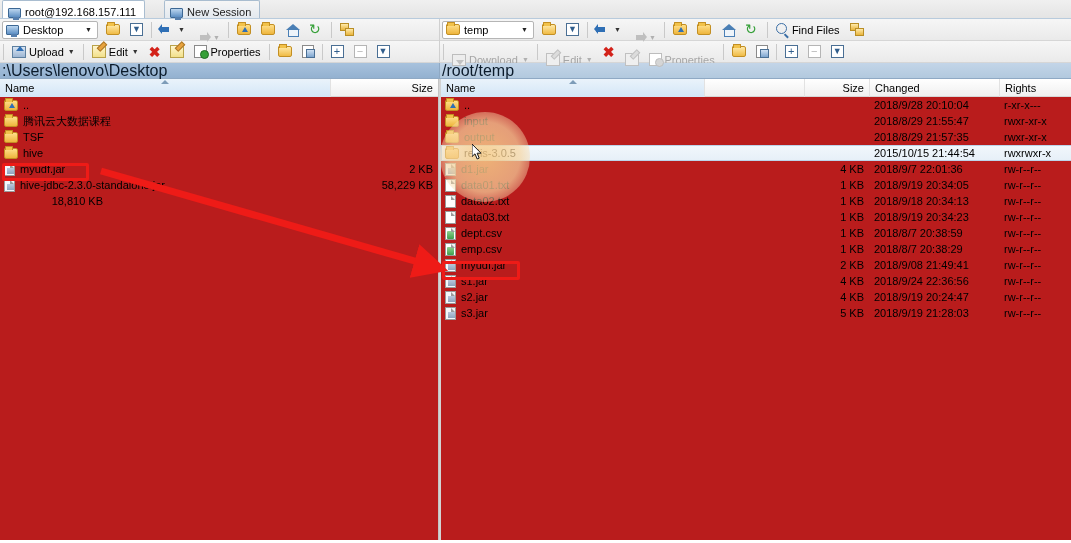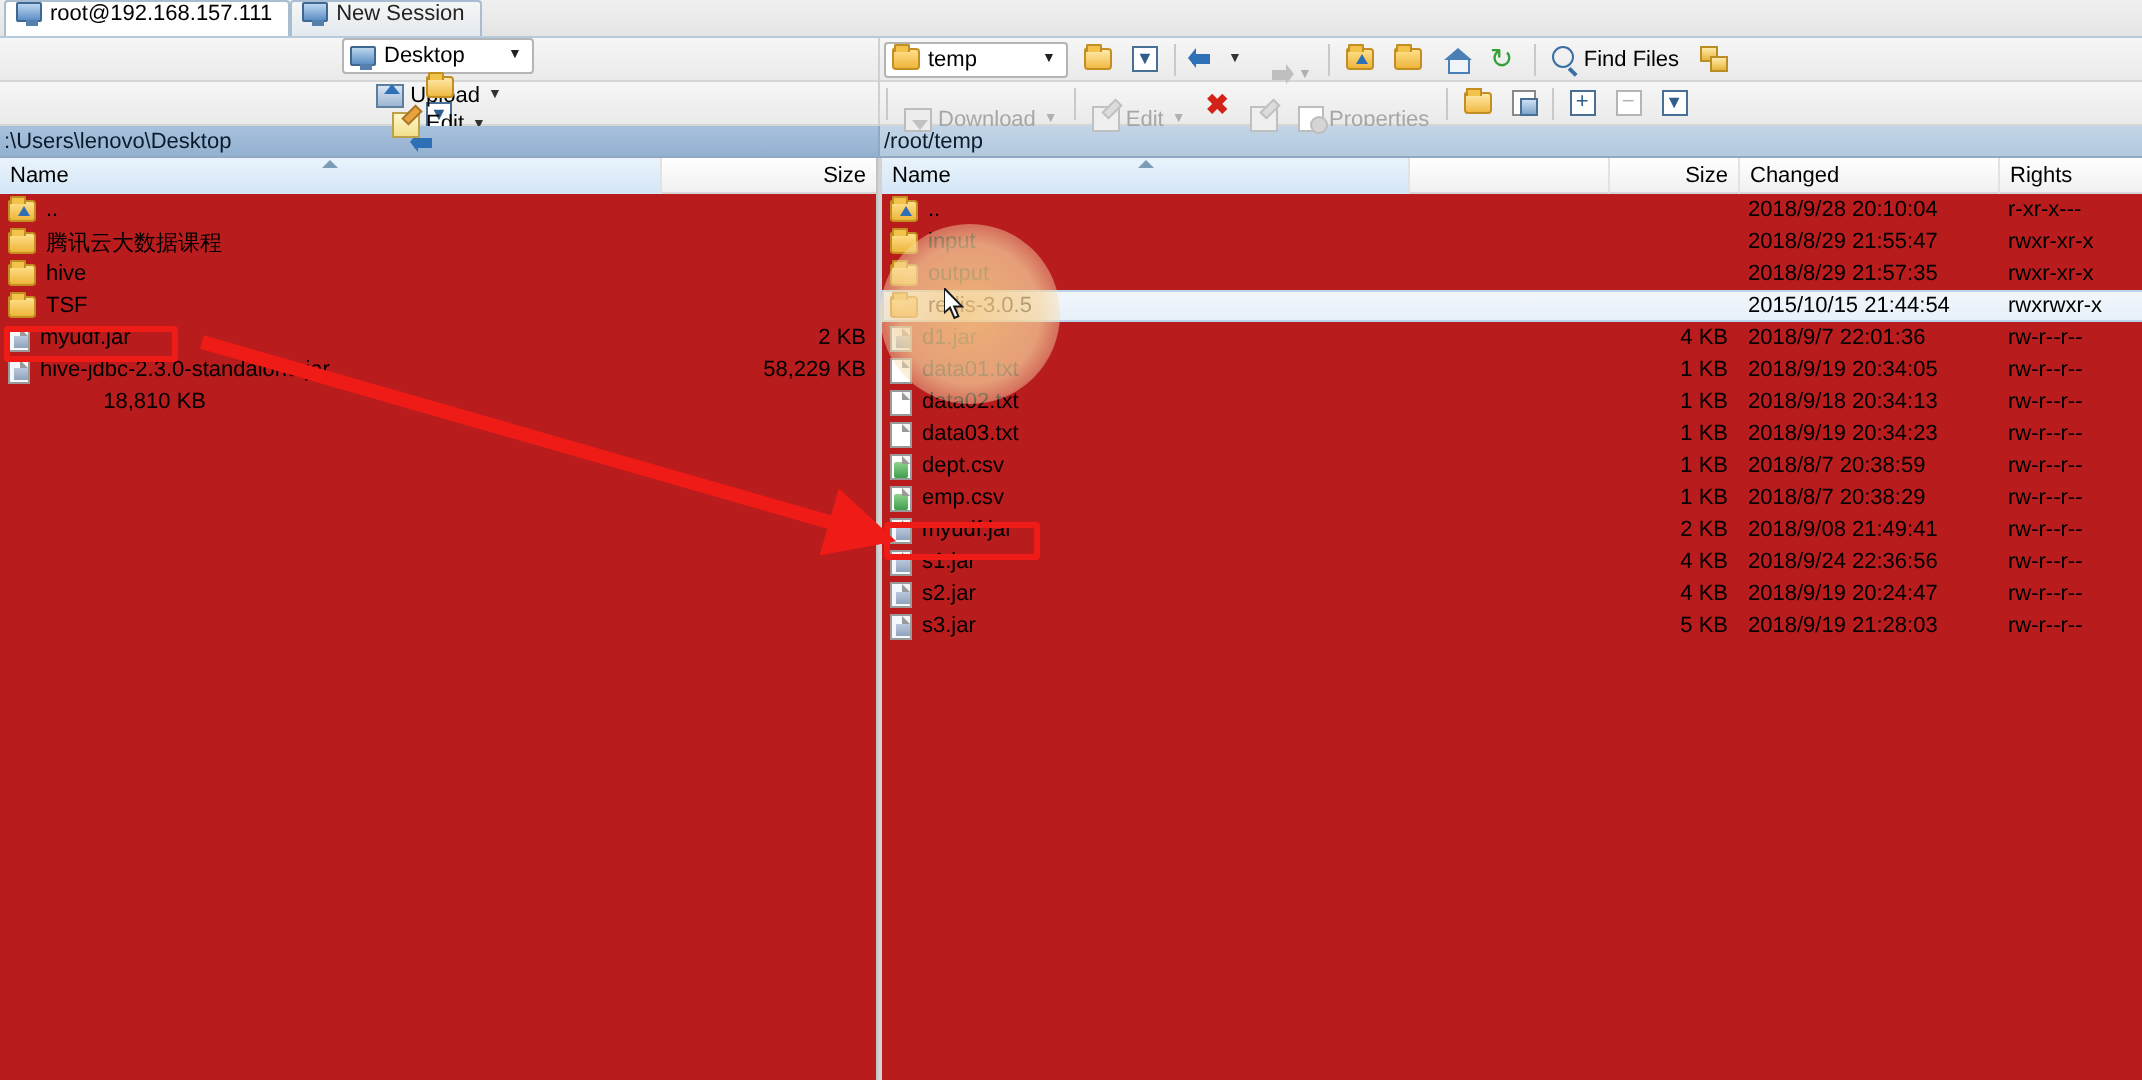--- a/index.html
+++ b/index.html
@@ -24,13 +24,13 @@
     padding-left:2px;
   }
   .tab {
-    height:18px; display:flex; align-items:flex-start; gap:4px;
+    height:18px; display:flex; align-items:flex-end; gap:4px;
     padding:0 8px 0 5px;
     border:1px solid #a9bdd0; border-bottom:none;
     background:linear-gradient(#ffffff,#eef3f8);
     border-radius:2px 2px 0 0;
     font-size:11px; white-space:nowrap;
-    margin-right:0;
+    margin-right:19px;
   }
   .tab.active { background:#ffffff; }
   .tab.inactive { background:linear-gradient(#f6f6f6,#e3e9ef); color:#222; }

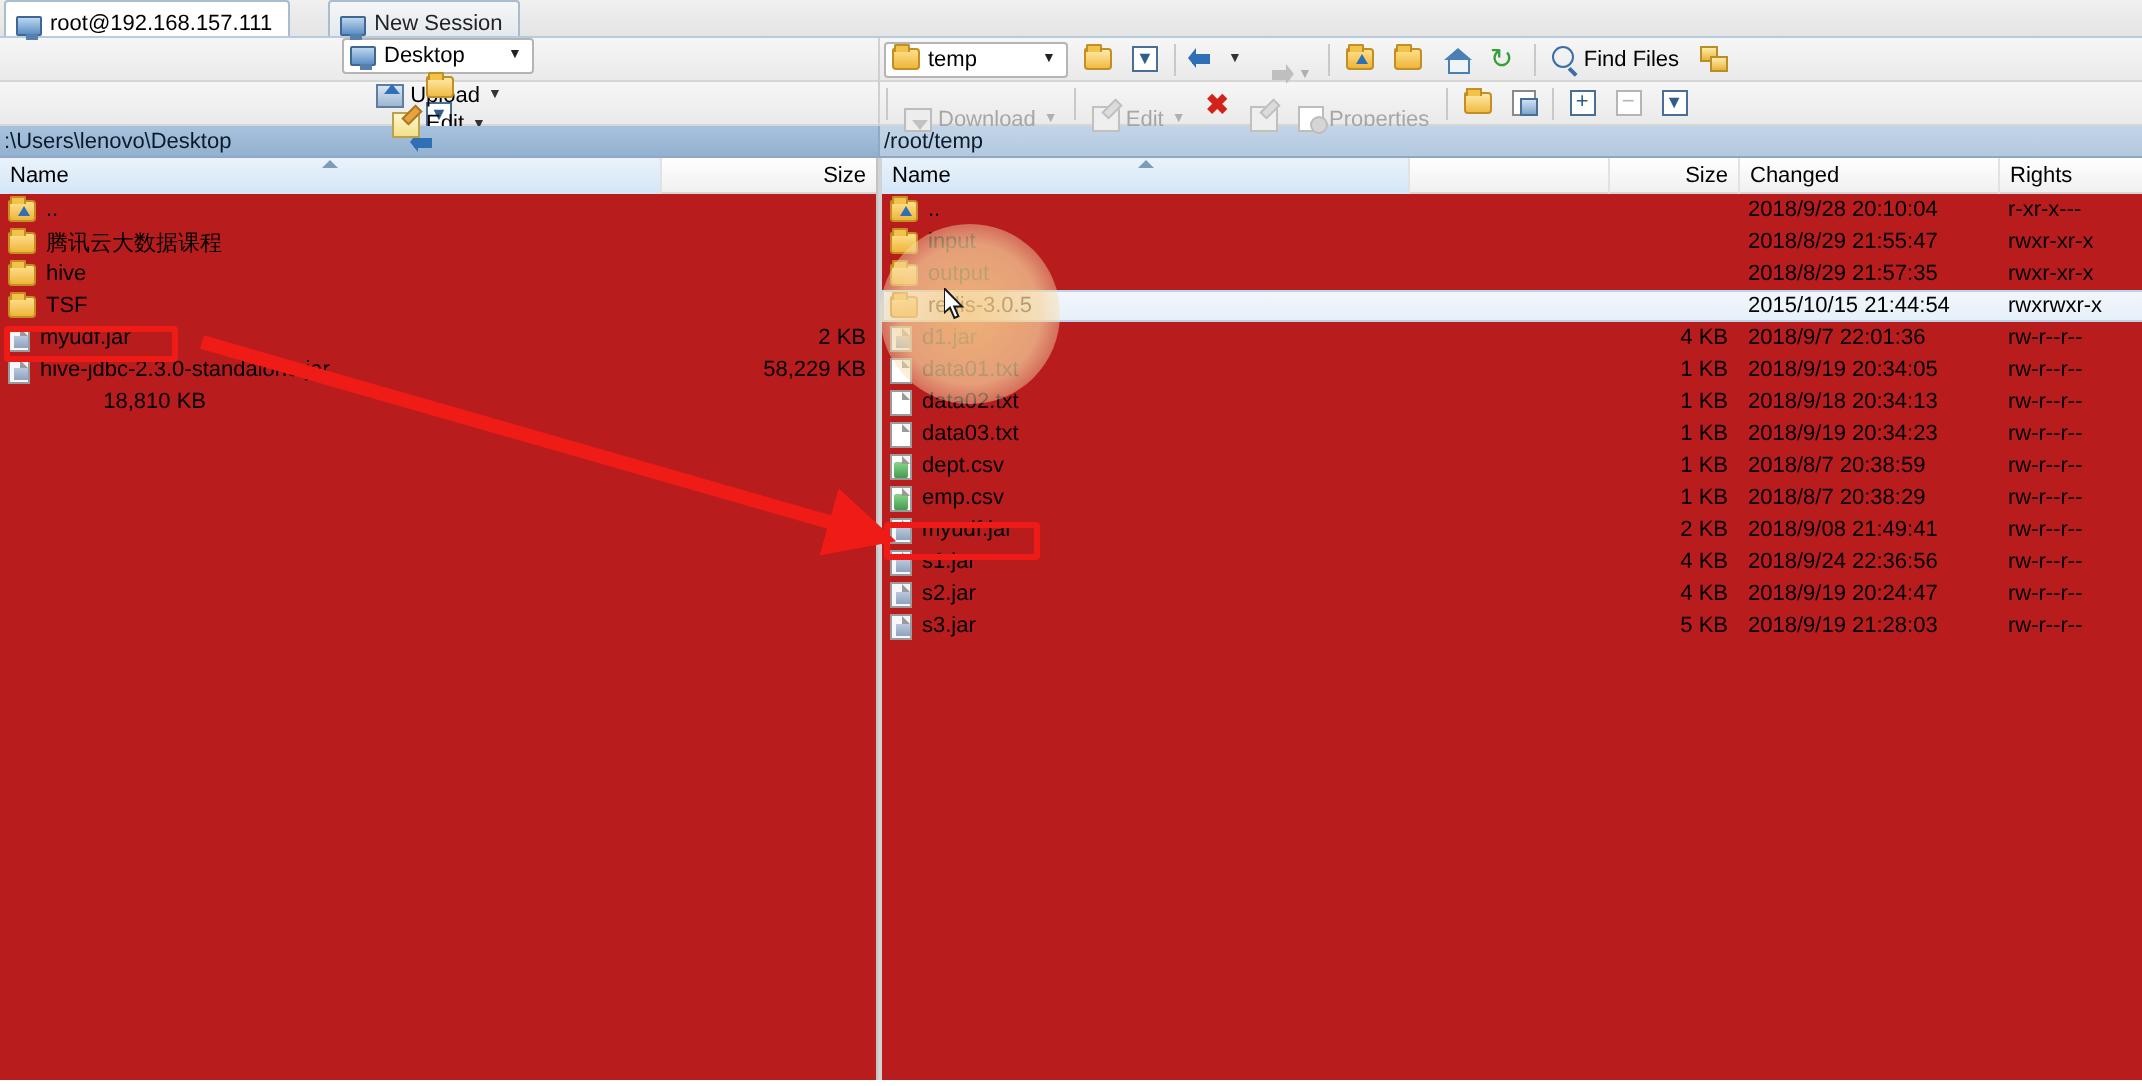--- a/index.html
+++ b/index.html
@@ -42,7 +42,7 @@
     border-bottom:1px solid #d6d6d6;
   }
   .toolhalf { display:flex; align-items:center; height:22px; }
-  .tl { width:440px; border-right:1px solid #d0d0d0;flex-direction:column; }
+  .tl { width:440px; border-right:1px solid #d0d0d0; }
   .tr { flex:1; }
 
   .tbtn {

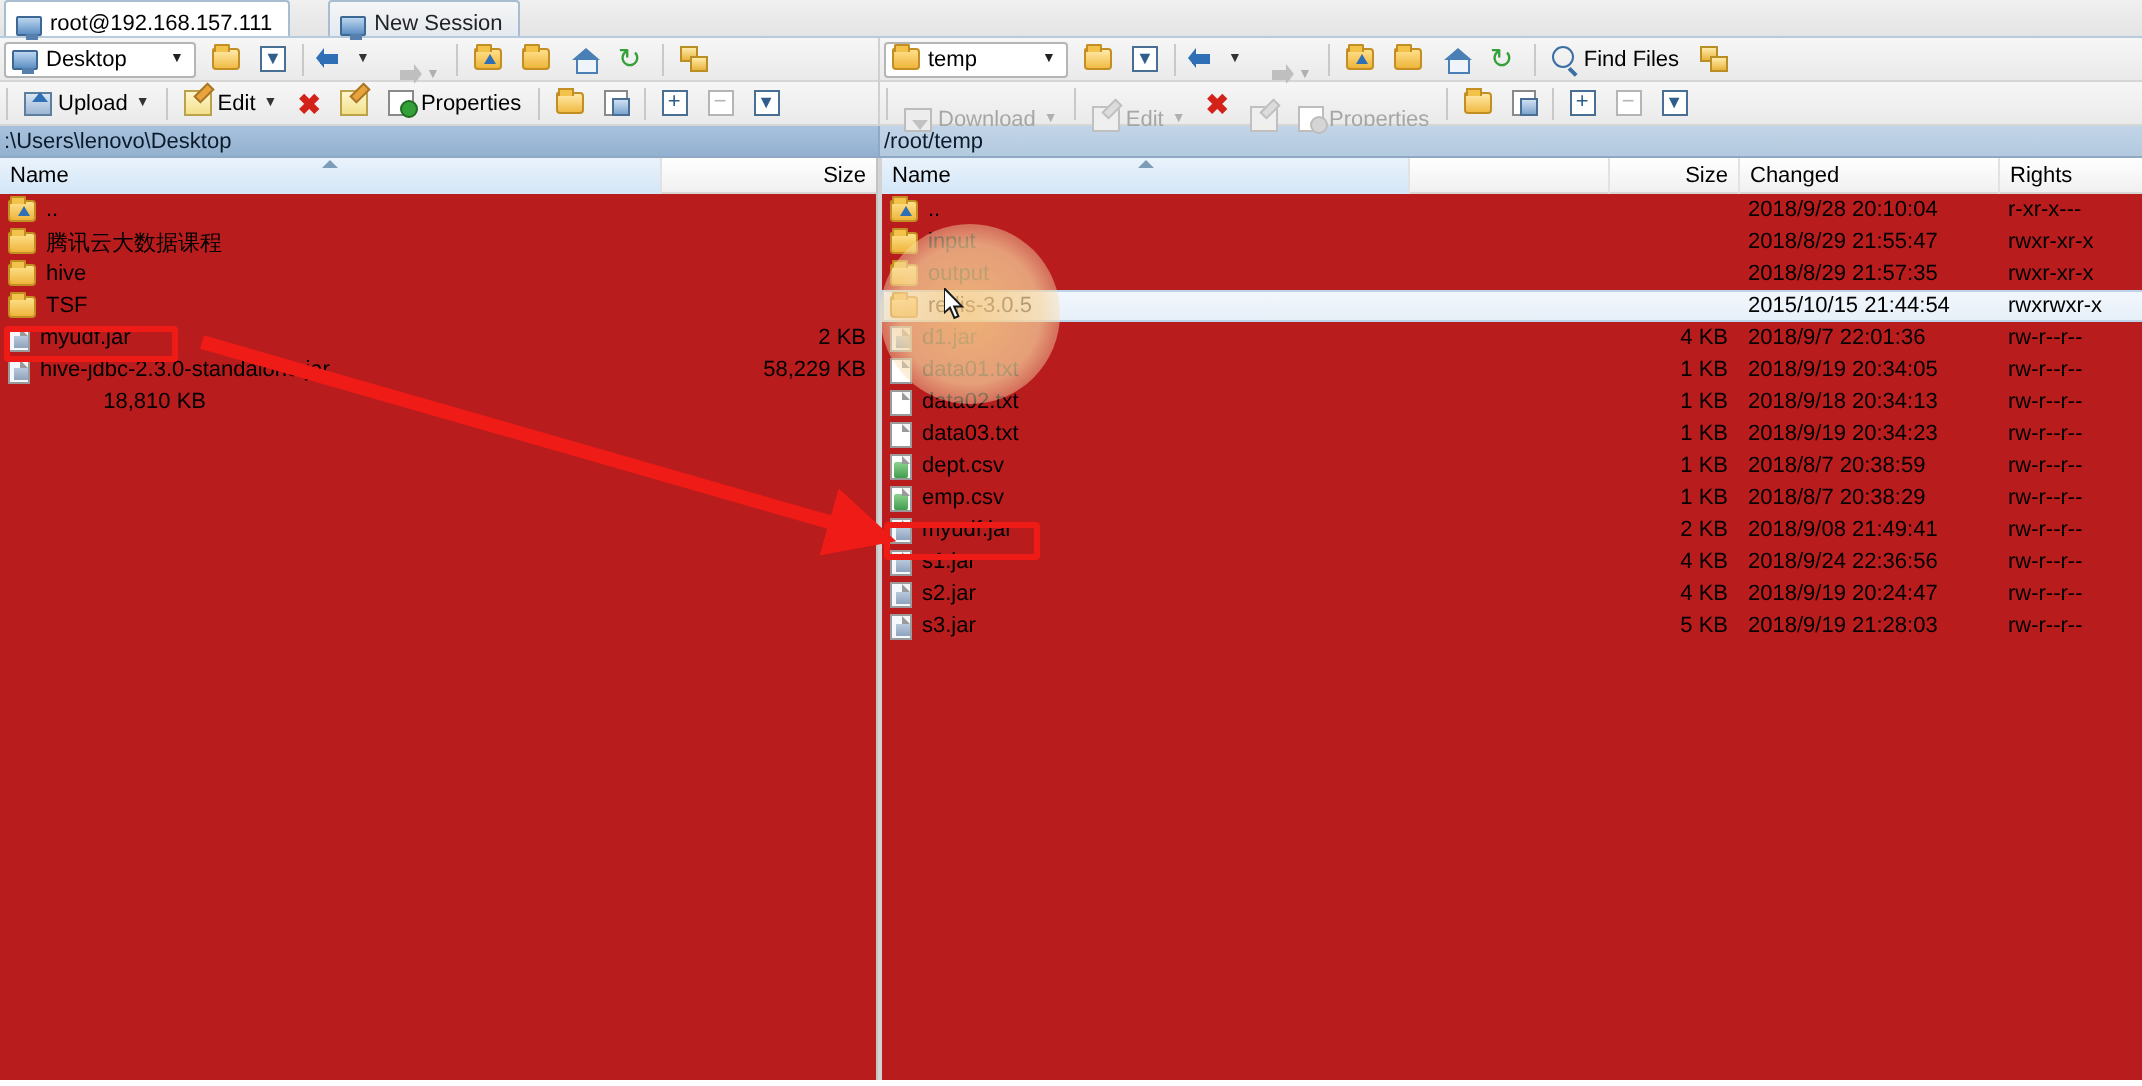--- a/index.html
+++ b/index.html
@@ -241,7 +241,7 @@
     height:16px; display:flex; align-items:center;
     padding-left:2px;
     background:linear-gradient(#a8c2dd,#93b1d0);
-    color:#0b1b2b; font-size:11px;
+    color:#0b1b2b; font-size:16px;
     border-bottom:1px solid #8fa9c4;
   }
   .pathbar.l{ width:440px; border-right:1px solid #8fa9c4; }

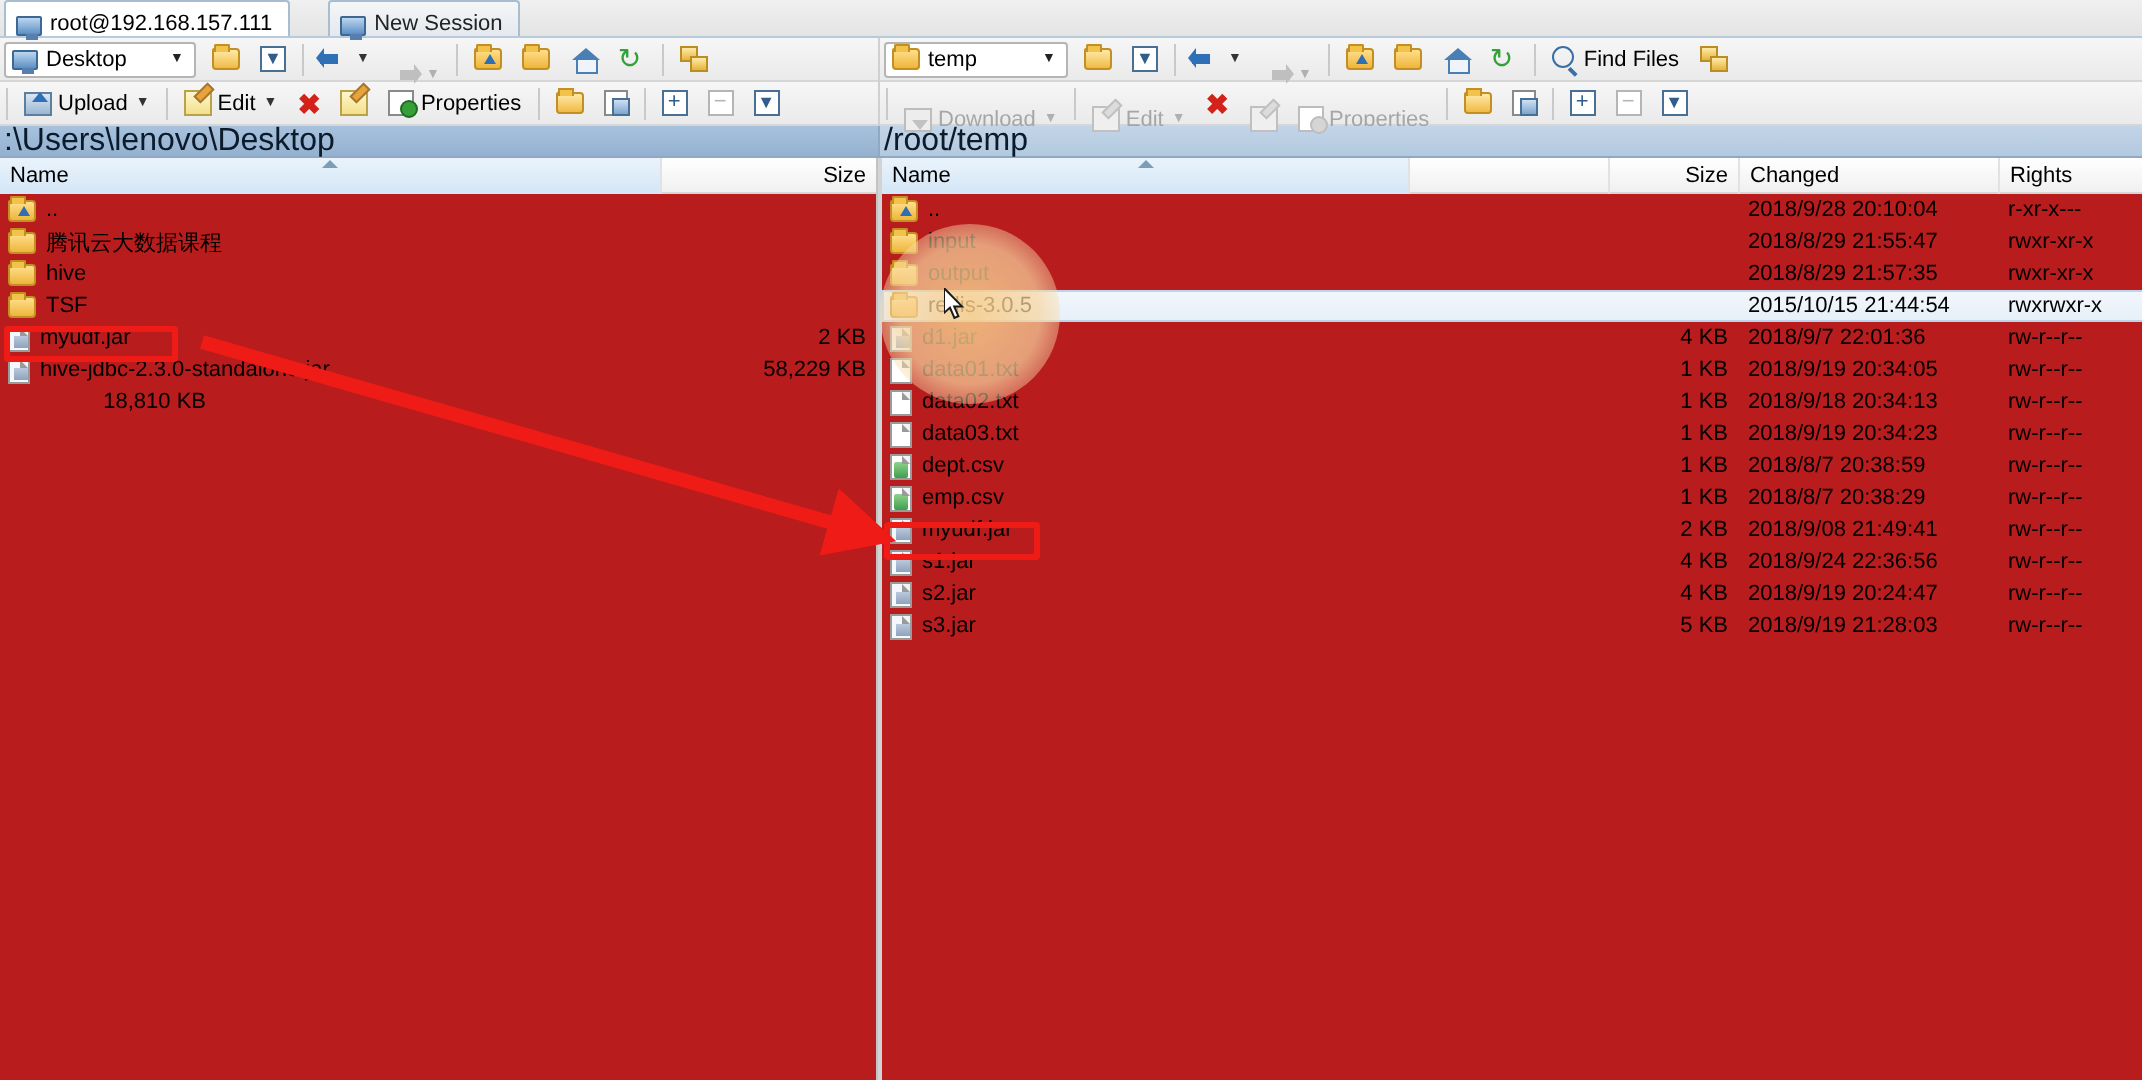--- a/index.html
+++ b/index.html
@@ -543,7 +543,7 @@
         <div class="row">
           <div class="cell name lc-name">
             <span class="ico folder"></span>
-            <span>hive</span>
+            <span>TSF</span>
           </div>
           <div class="cell num lc-size"></div>
         </div>
@@ -551,7 +551,7 @@
         <div class="row">
           <div class="cell name lc-name">
             <span class="ico folder"></span>
-            <span>TSF</span>
+            <span>hive</span>
           </div>
           <div class="cell num lc-size"></div>
         </div>

